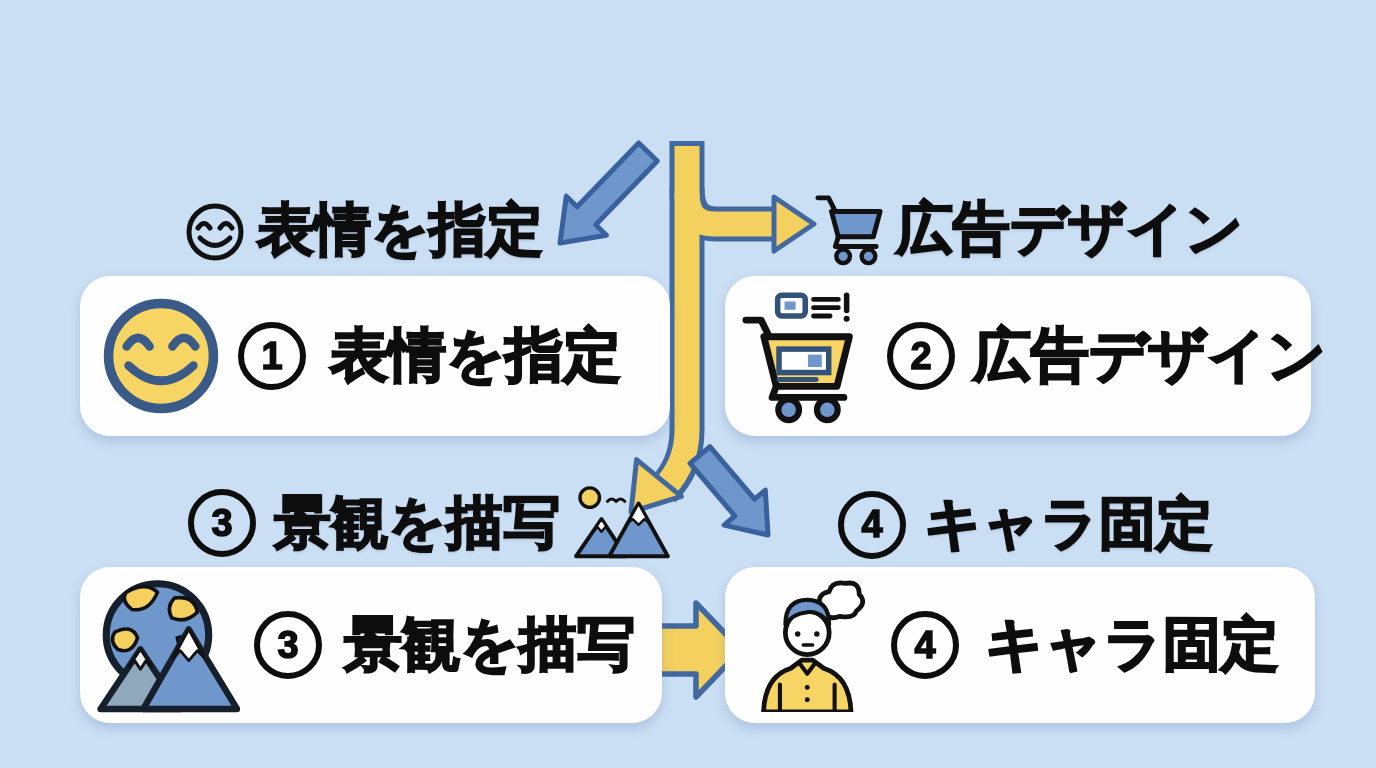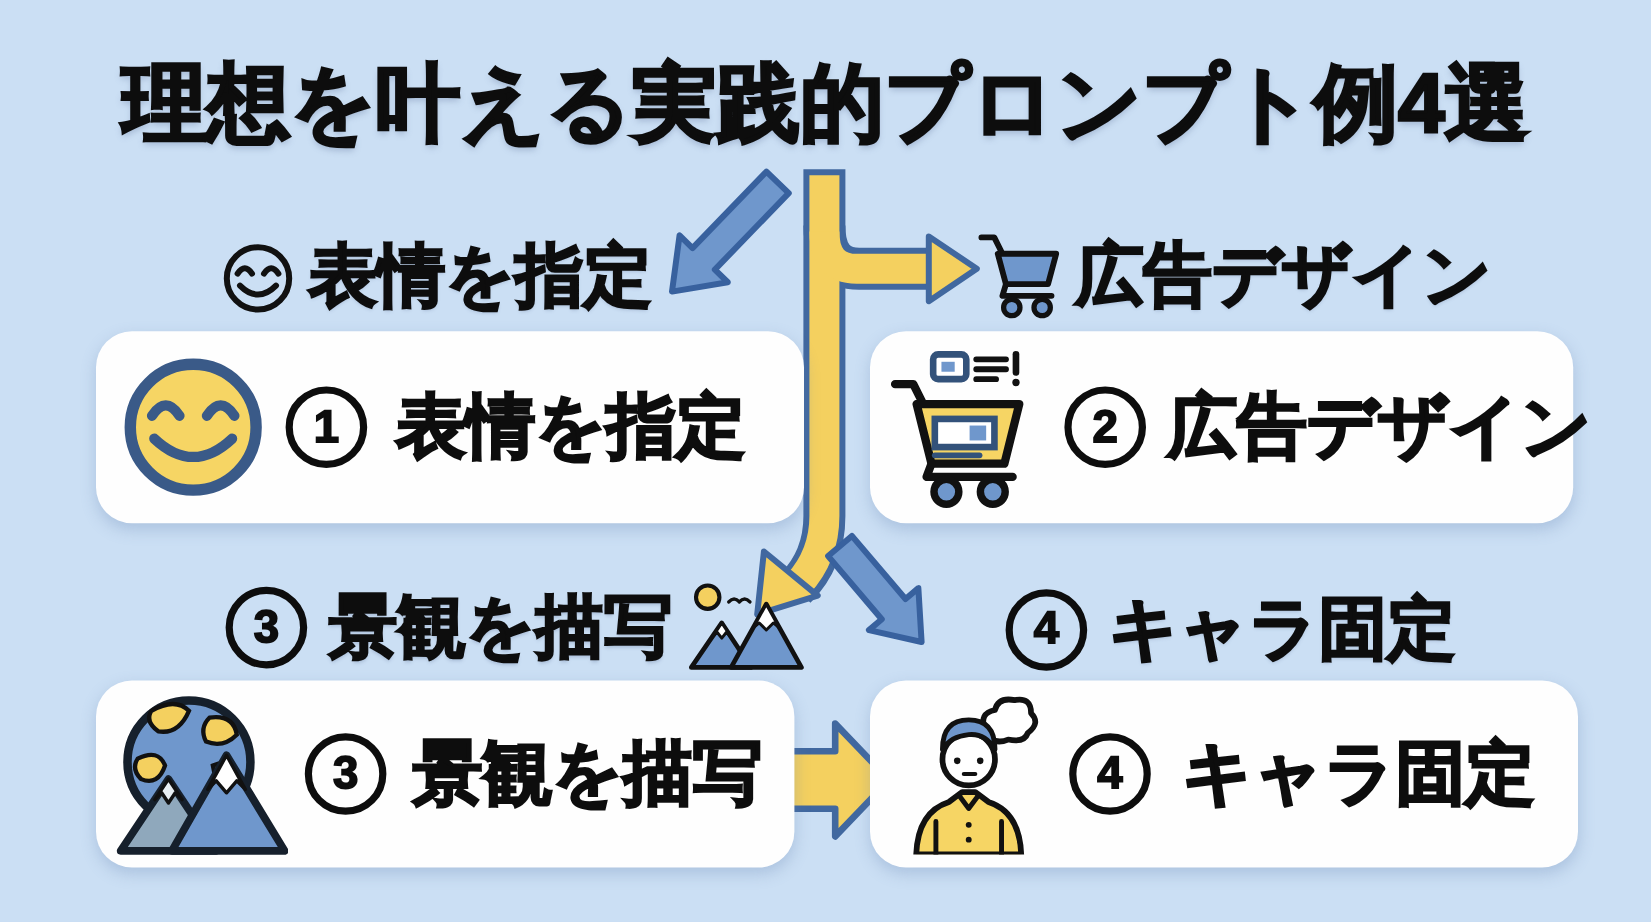--- a/index.html
+++ b/index.html
@@ -70,7 +70,6 @@
     </g>
   </svg>
 
-  <div class="title">理想を叶える実践的プロンプト例4選</div>
 
   <div class="callout" style="left:183px;top:192px;">
     <svg class="ico" width="64" height="64" viewBox="0 0 64 64">

